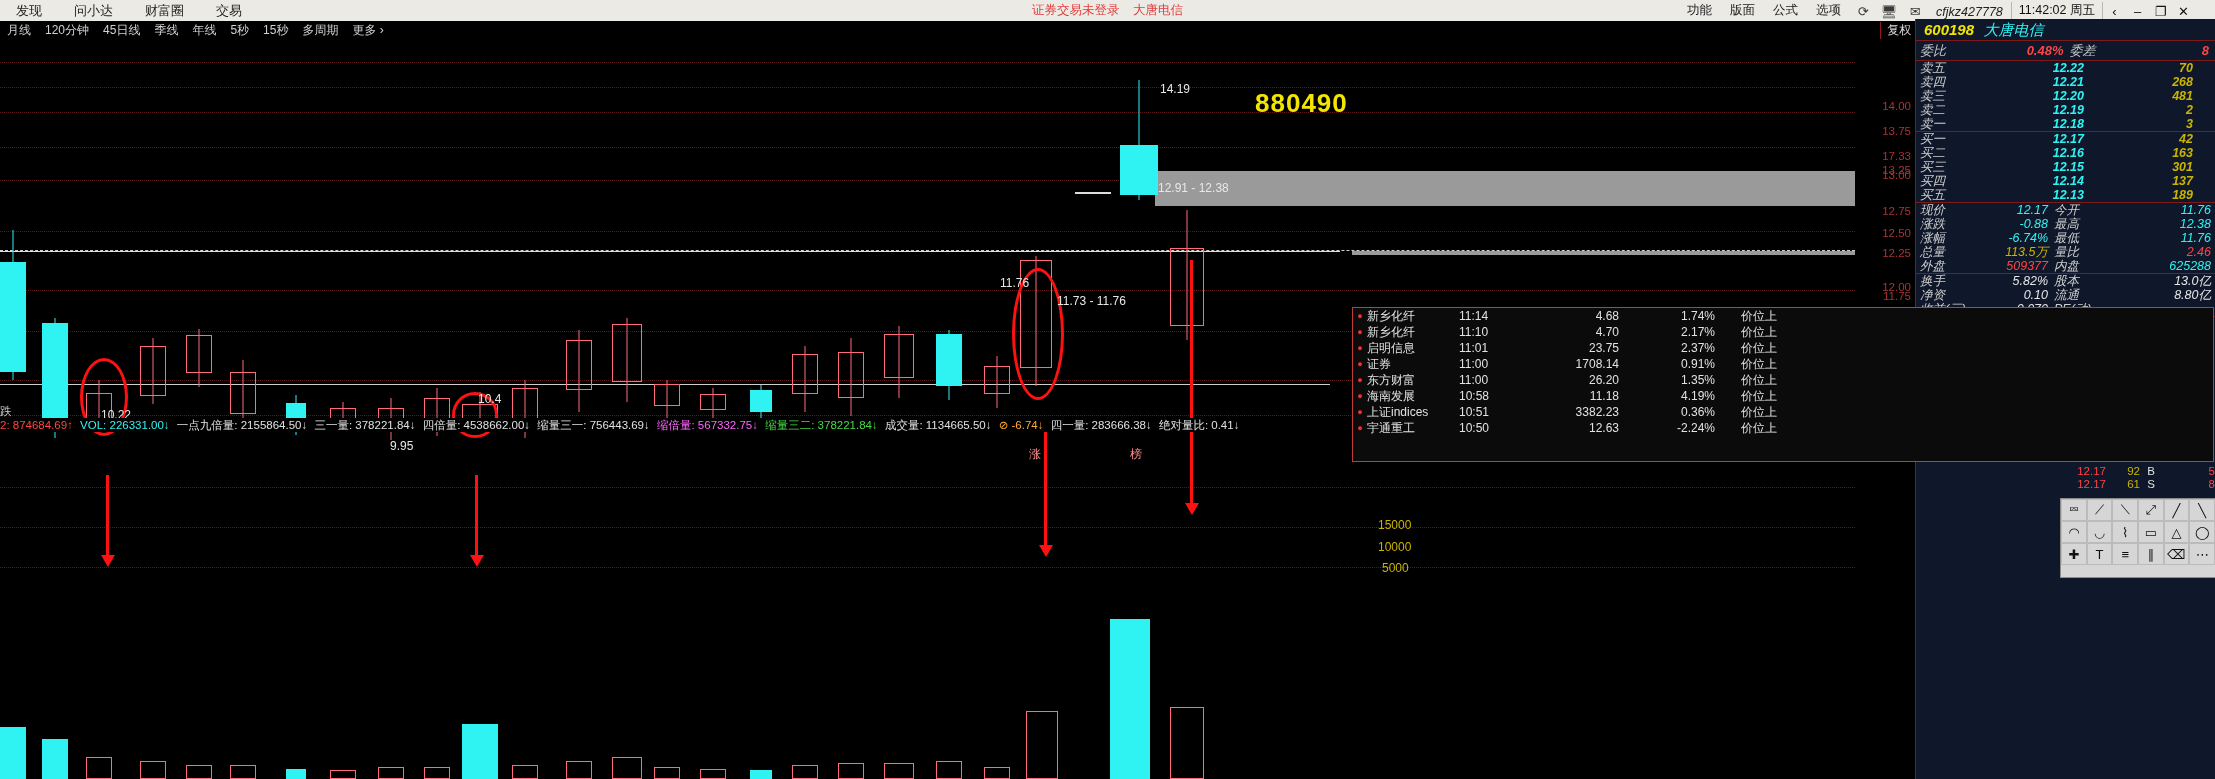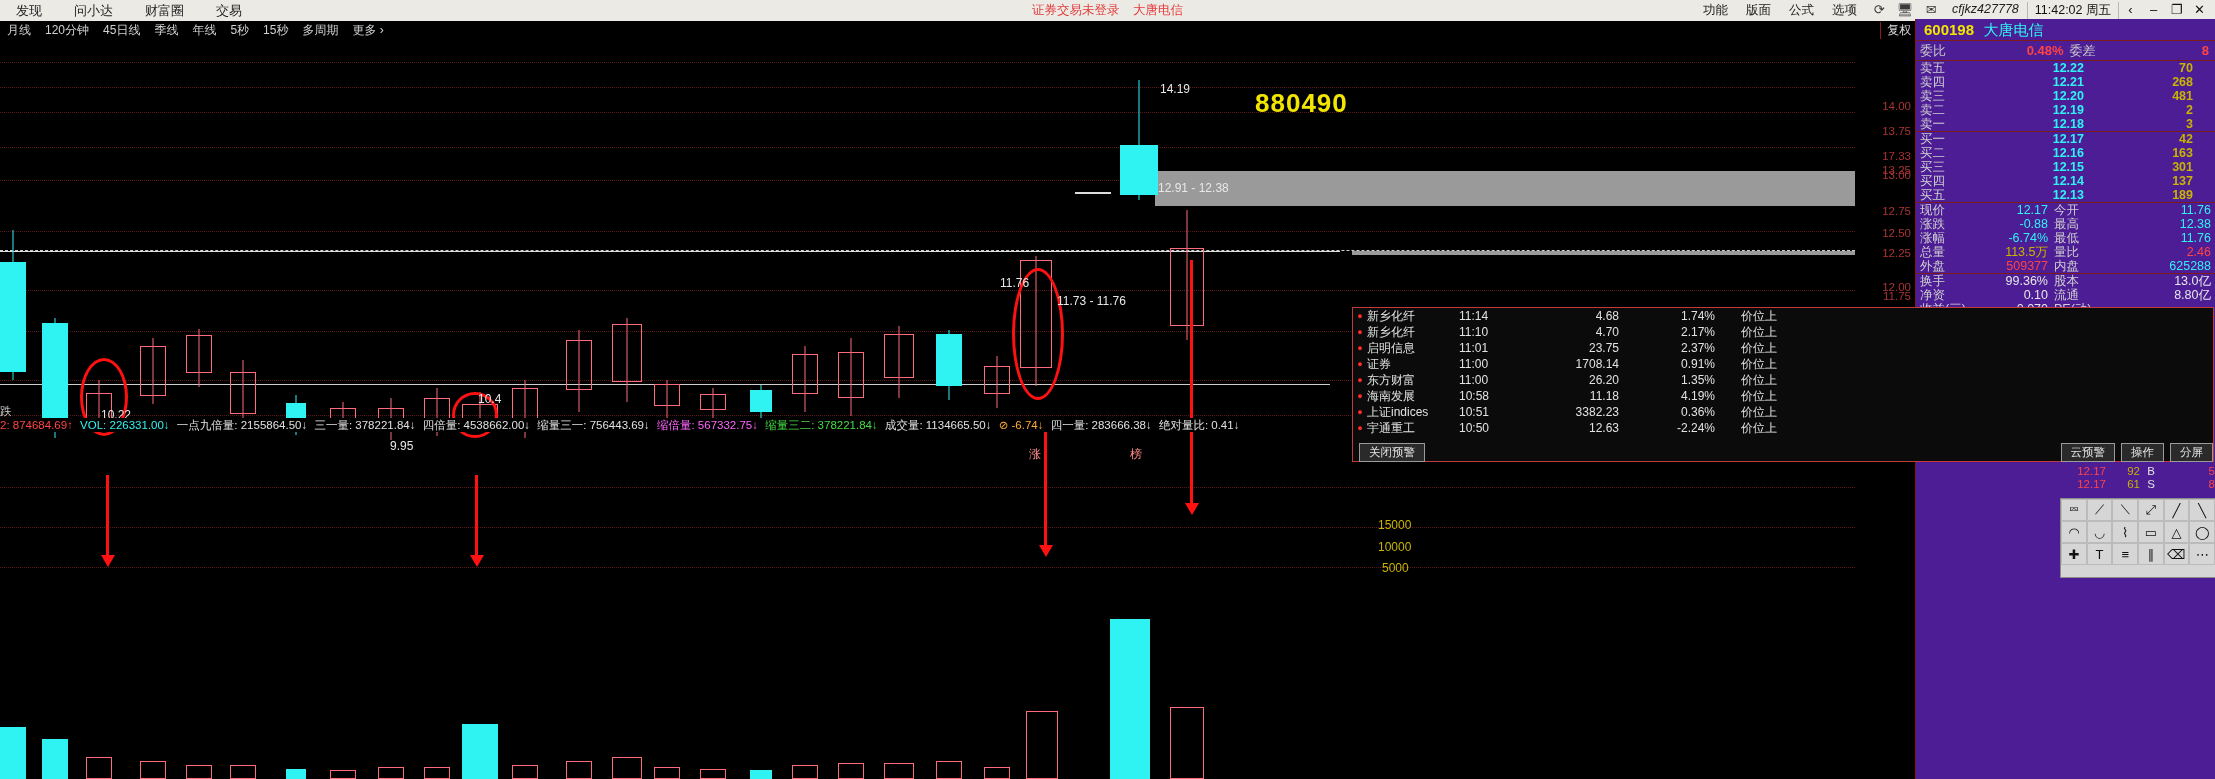--- a/index.html
+++ b/index.html
@@ -24,7 +24,7 @@
     font-size:12.5px; color:#e23c3c; pointer-events:none;
   }
   #banner .b2{ color:#e23c3c; margin-left:10px;}
-  .rt{ display:flex; align-items:flex-start; gap:0px; padding-right:4px;}
+  .rt{ display:flex; align-items:flex-end; gap:0px; padding-right:20px;}
   .rt .mi{ font-size:12.5px; padding:0 9px; color:#1a1a1a; }
   .rt .ic{ width:26px; text-align:center; font-size:13px; color:#3a3a3a;}
   .rt .acct{ font-size:12.5px; color:#222; font-style:italic; padding:0 8px;}

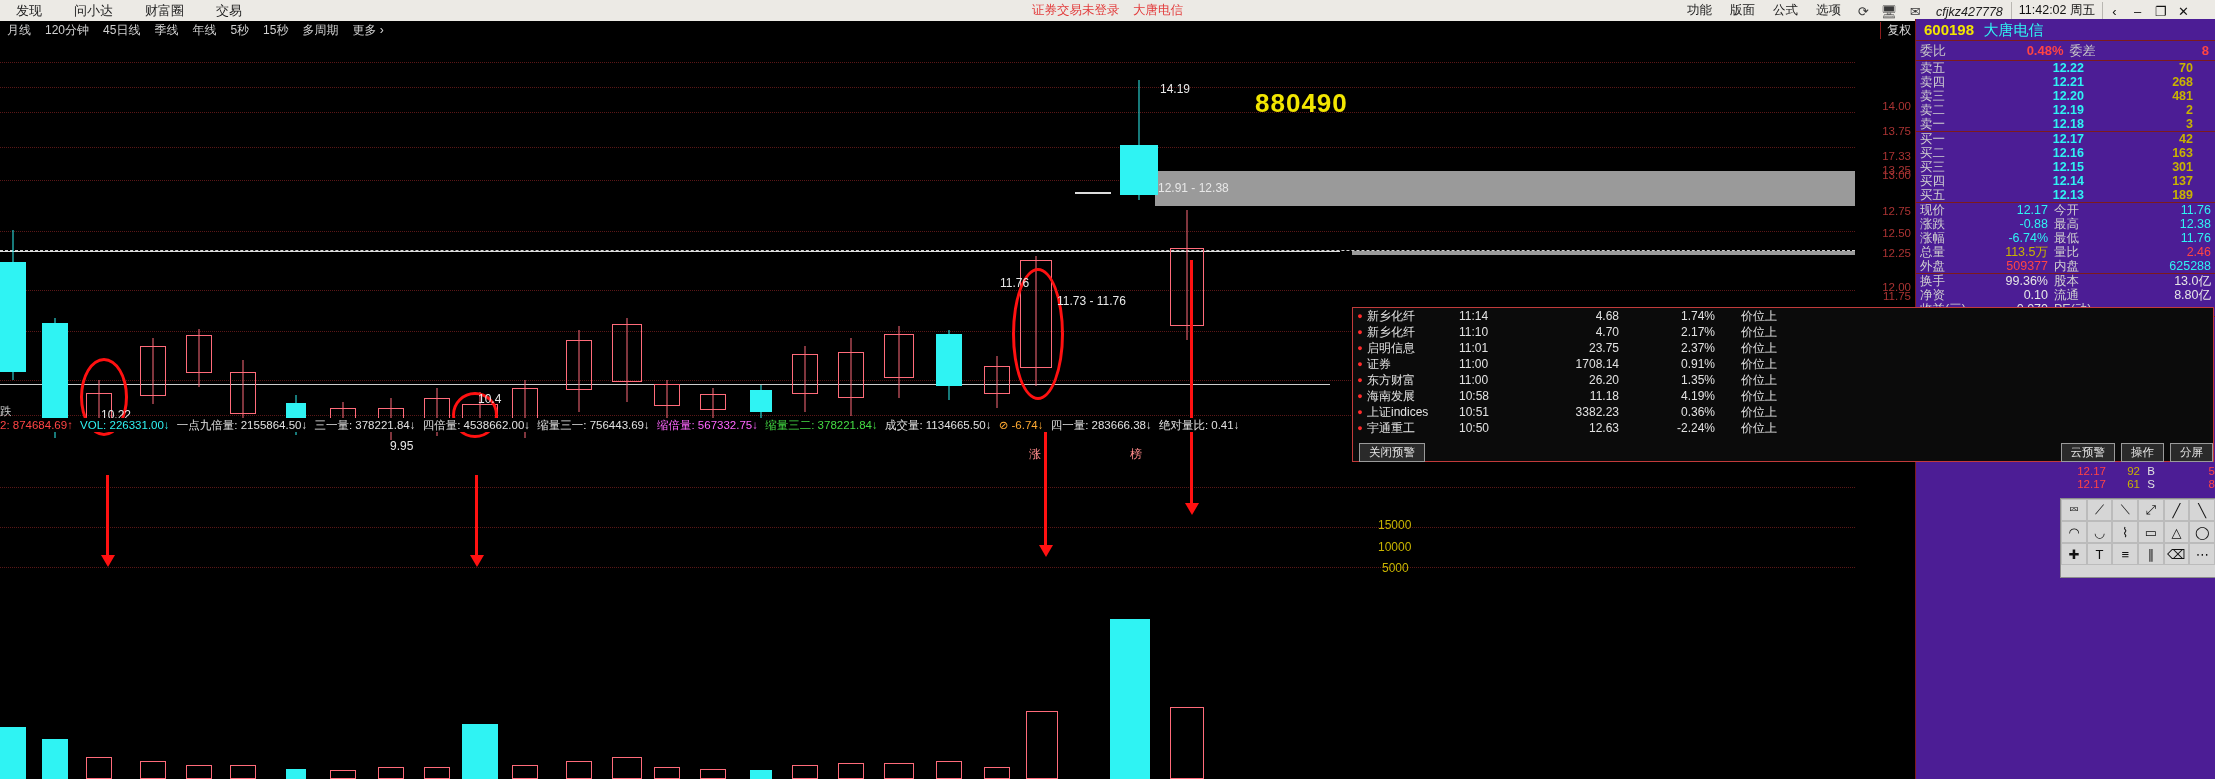--- a/index.html
+++ b/index.html
@@ -91,7 +91,7 @@
   
   #rpanel{
     position:absolute; left:1915px; top:19px; width:300px; height:760px;
-    background:#4c1d95; border-left:1px solid #7d1b1b;
+    background:#0f172a; border-left:1px solid #7d1b1b;font-style:italic;
   }
   #stockhead{ height:22px; line-height:22px; padding-left:8px; border-bottom:1px solid #7d1b1b;}
   #stockhead .code{ color:#f2e600; font-size:15px; font-weight:bold;}

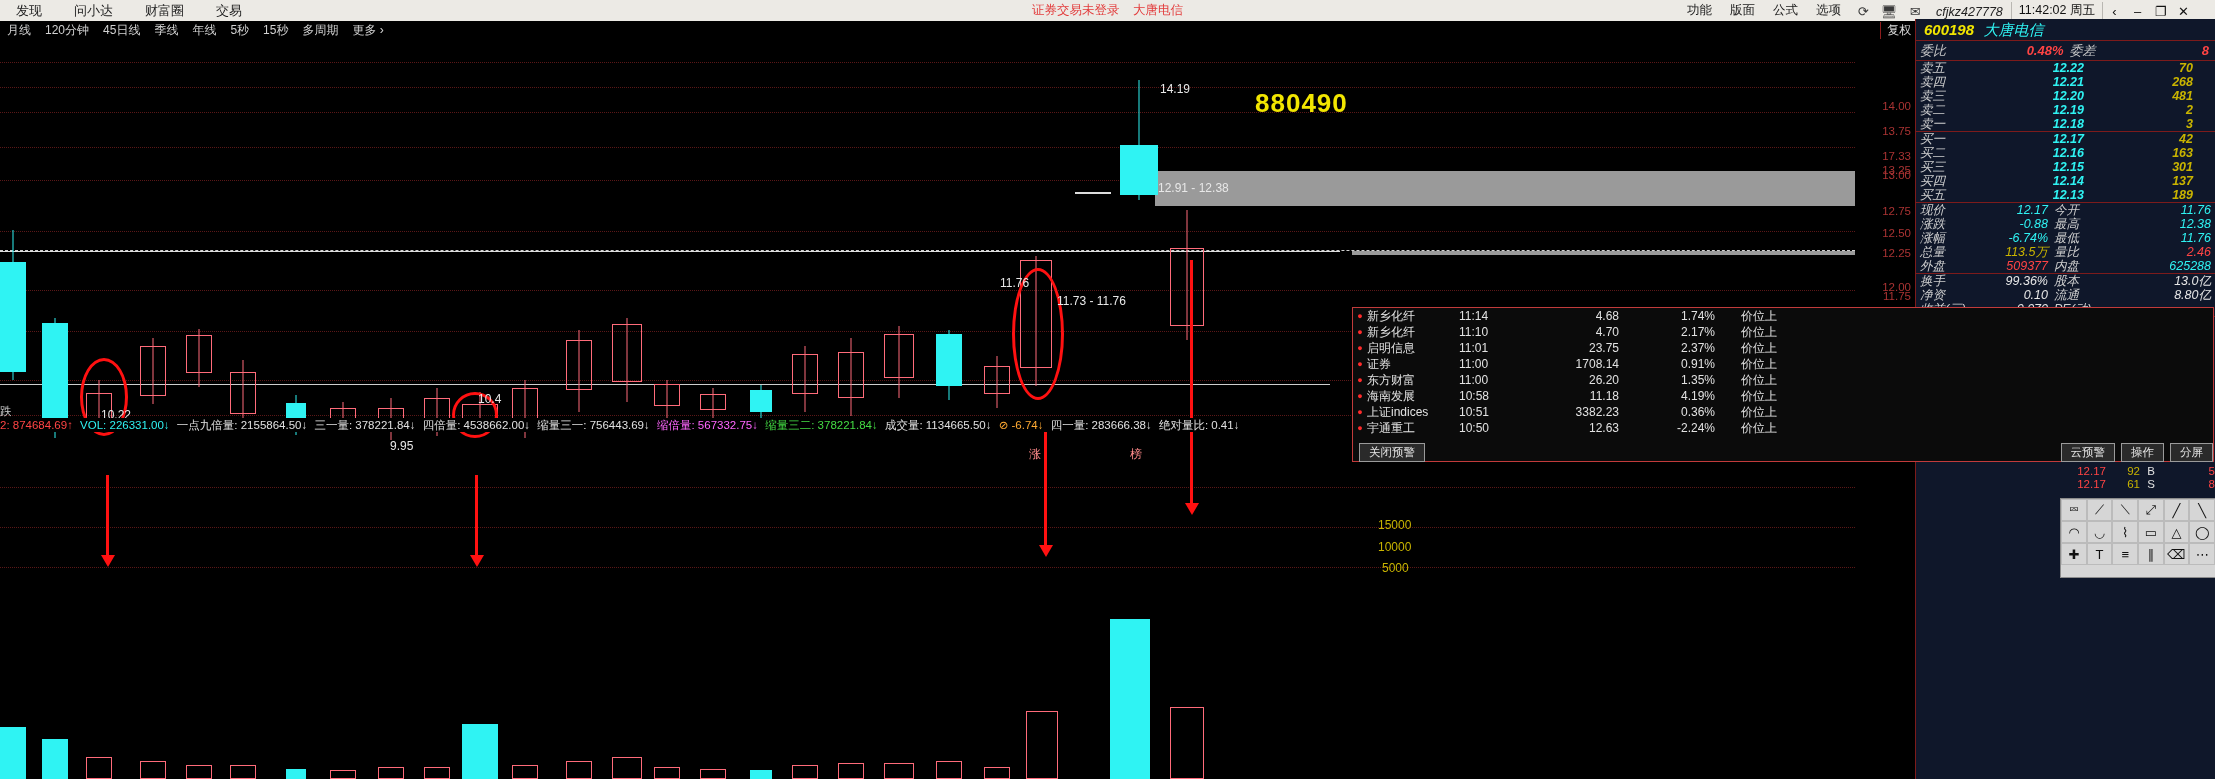--- a/index.html
+++ b/index.html
@@ -532,7 +532,7 @@
   <div id="stat2">
     <div class="st">
         <span class="l">换手</span>
-        <span class="v wh">99.36%</span>
+        <span class="v wh">5.82%</span>
         <span class="l2">股本</span>
         <span class="v2 wh">13.0亿</span>
       </div>

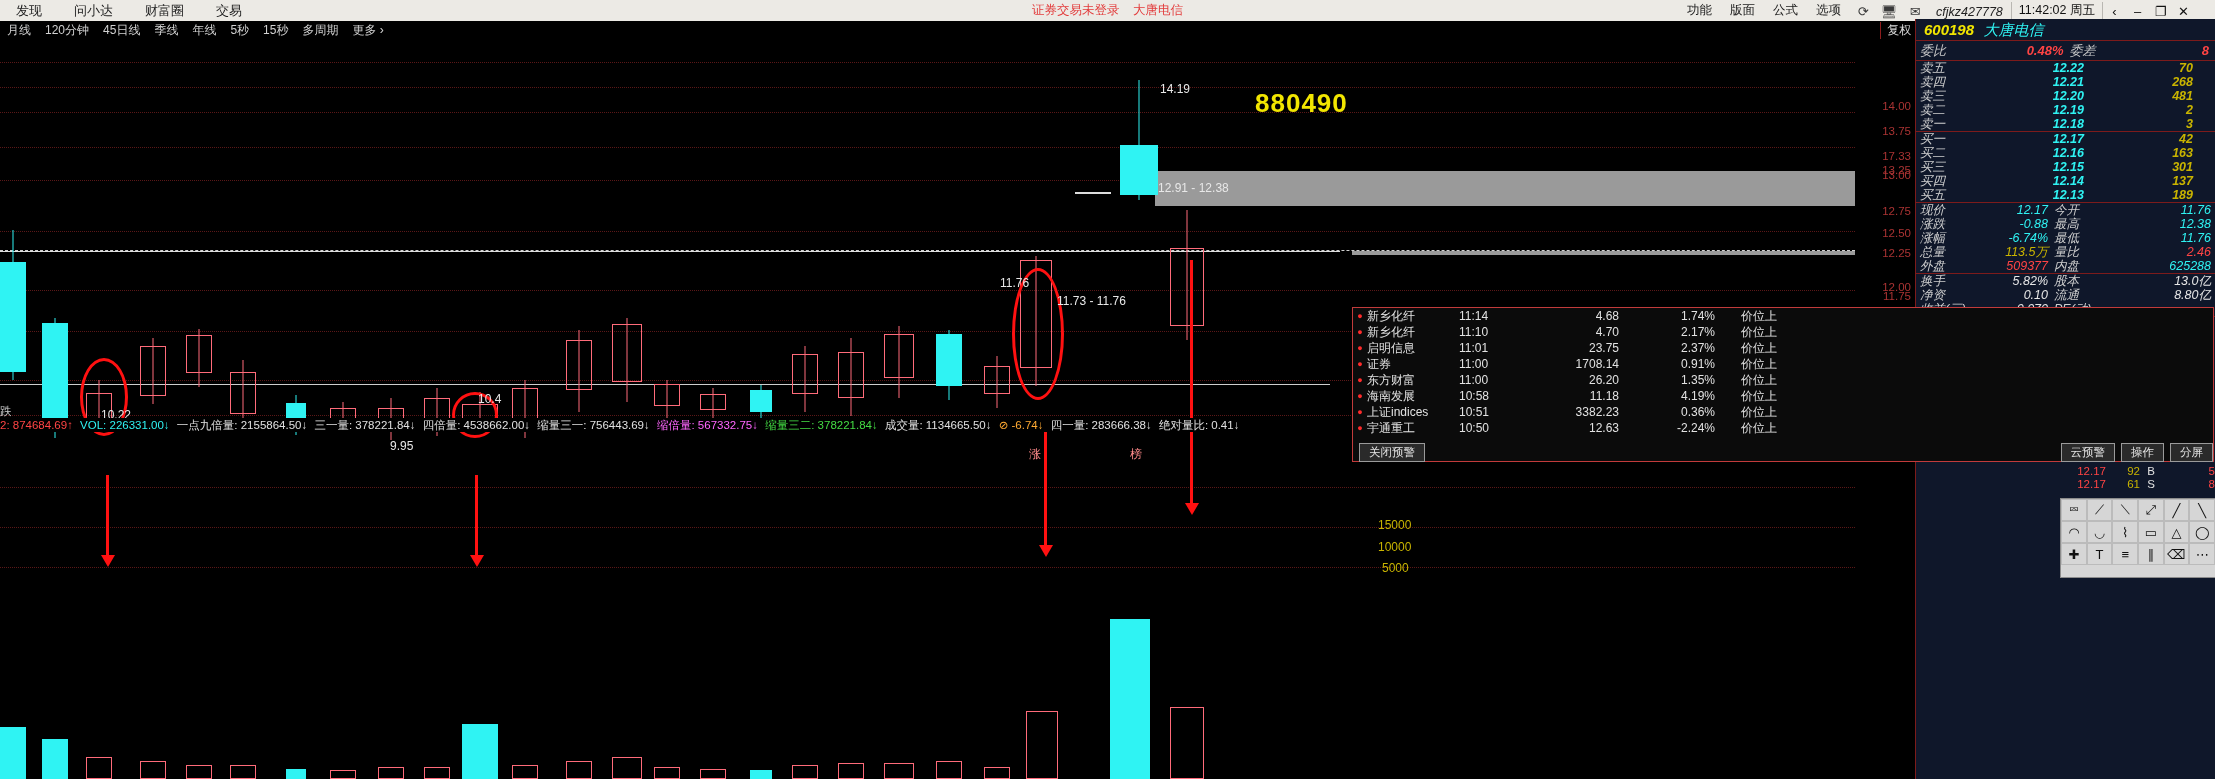--- a/index.html
+++ b/index.html
@@ -620,13 +620,6 @@
     <span class="ty">价位上</span>
   </div>
 
-  <div id="alertfoot">
-    <button class="abtn">关闭预警</button>
-    <span class="sp"></span>
-    <button class="abtn">云预警</button>
-    <button class="abtn">操作</button>
-    <button class="abtn">分屏</button>
-  </div>
 </div>
 
 <div id="minitbl" style="top:465px;left:2060px;">

